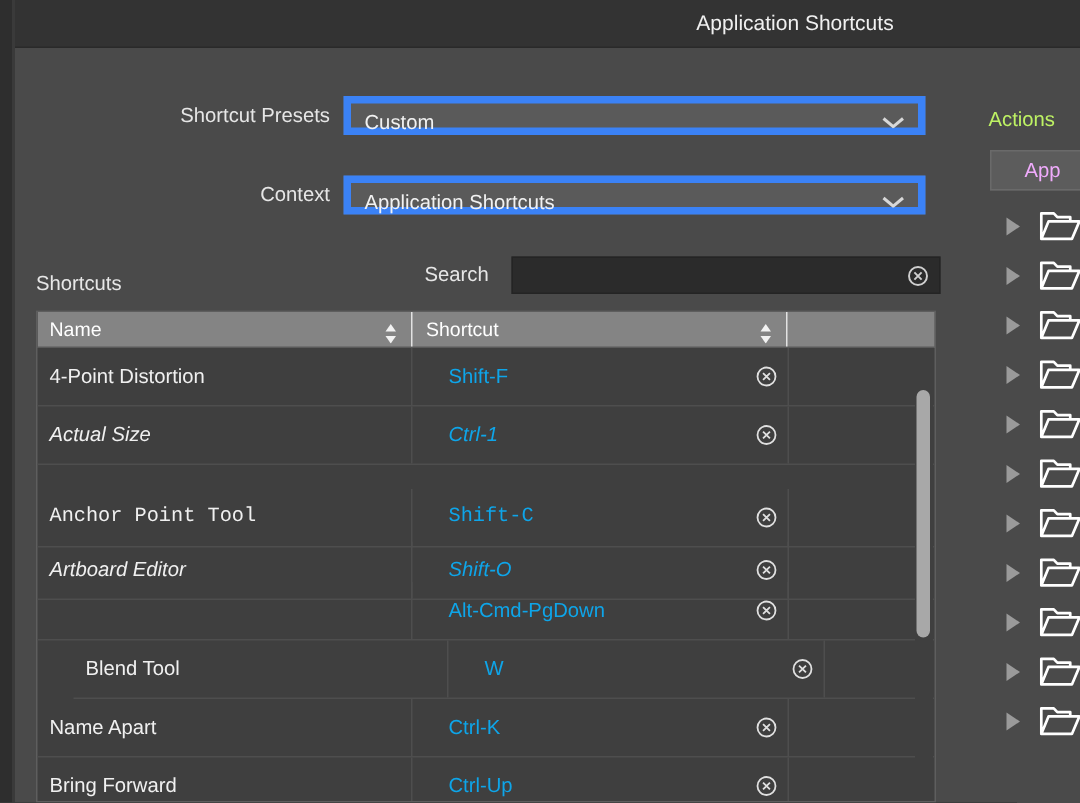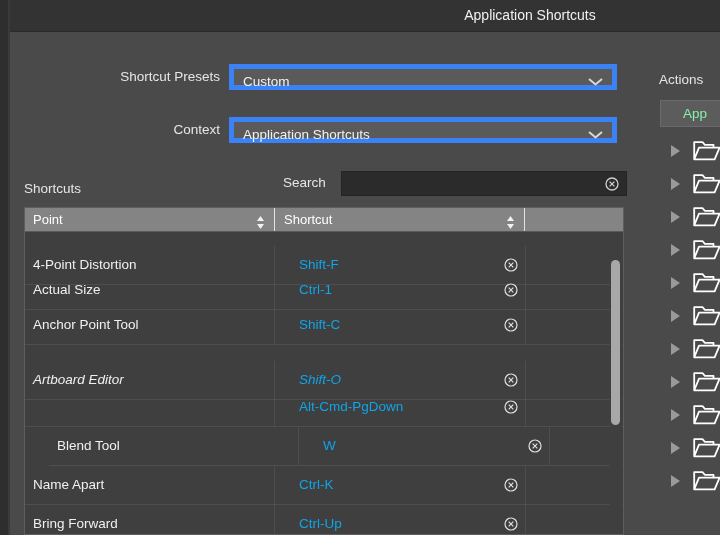--- a/index.html
+++ b/index.html
@@ -56,7 +56,7 @@
   .scrollthumb{position:absolute;right:2px;top:28px;width:9px;height:165px;background:#a8a8a8;border-radius:5px;}
 
   
-  .actions-label{position:absolute;left:659px;top:72px;font-size:13.5px;color:#e5e5e5;white-space:nowrap;}
+  .actions-label{position:absolute;left:659px;top:72px;font-size:13.5px;color:#bef264;white-space:nowrap;}
   .actions-sel{position:absolute;left:660px;top:100px;width:70px;height:27px;background:#5c5c5c;border:1px solid #6a6a6a;box-sizing:border-box;}
   .actions-sel span{position:absolute;left:22px;top:0;height:25px;line-height:25px;font-size:13.5px;color:#86efac;white-space:nowrap;}
   .tree-row{position:absolute;left:660px;width:70px;height:32px;}

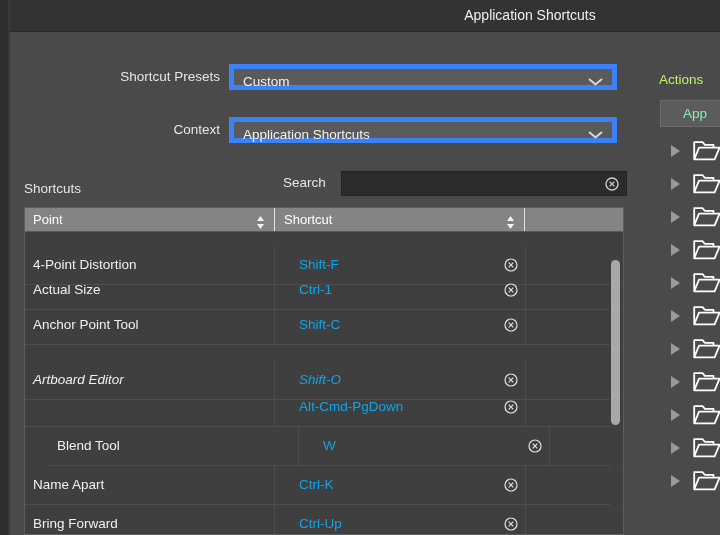--- a/index.html
+++ b/index.html
@@ -58,7 +58,7 @@
   
   .actions-label{position:absolute;left:659px;top:72px;font-size:13.5px;color:#bef264;white-space:nowrap;}
   .actions-sel{position:absolute;left:660px;top:100px;width:70px;height:27px;background:#5c5c5c;border:1px solid #6a6a6a;box-sizing:border-box;}
-  .actions-sel span{position:absolute;left:22px;top:0;height:25px;line-height:25px;font-size:13.5px;color:#86efac;white-space:nowrap;}
+  .actions-sel span{position:absolute;left:22px;top:0;height:25px;line-height:25px;font-size:13.5px;color:#f0abfc;white-space:nowrap;}
   .tree-row{position:absolute;left:660px;width:70px;height:32px;}
   .tri{position:absolute;left:11px;top:11px;width:0;height:0;border-left:9px solid #9a9a9a;border-top:6px solid transparent;border-bottom:6px solid transparent;}
   .folder{position:absolute;left:33px;top:6px;width:28px;height:21px;}

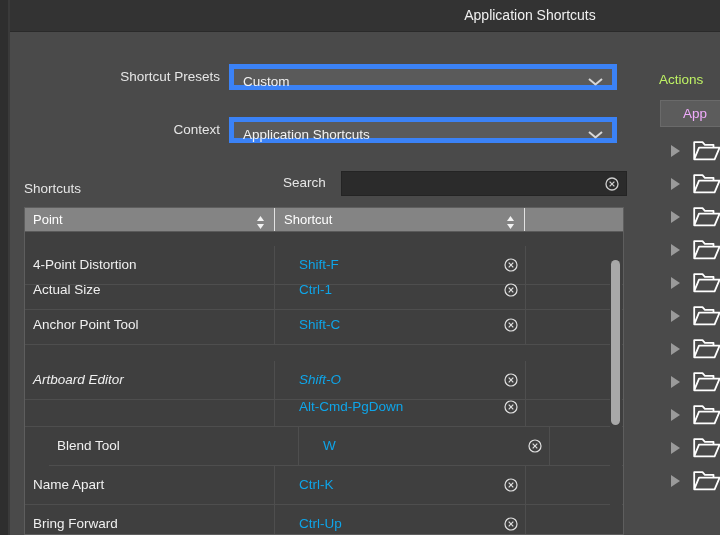--- a/index.html
+++ b/index.html
@@ -107,7 +107,7 @@
   <div class="table">
     <div class="thead">
       <div class="th" style="left:0;width:250px;">
-        <span class="th-label">Point</span>
+        <span class="th-label">Name</span>
         <span class="sortic" style="right:10px;">
           <svg viewBox="0 0 9 13" width="9" height="13">
               <path d="M4.5 0 L8 5 L1 5 Z" fill="#f2f2f2"></path>

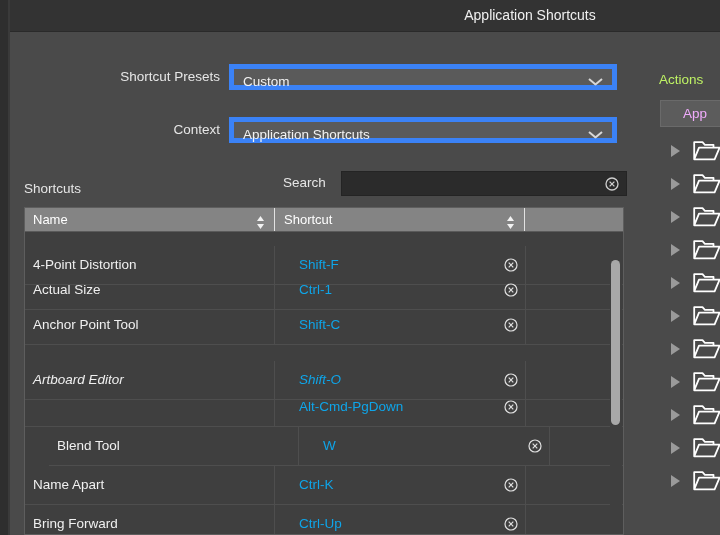--- a/index.html
+++ b/index.html
@@ -130,7 +130,7 @@
     </div>
 
     <div class="tbody">
-      <div class="row" style="top:14px;">
+      <div class="row" style="top:0px;">
         <span class="cname">4-Point Distortion</span>
         <span class="cshort">Shift-F</span>
         <span class="del">

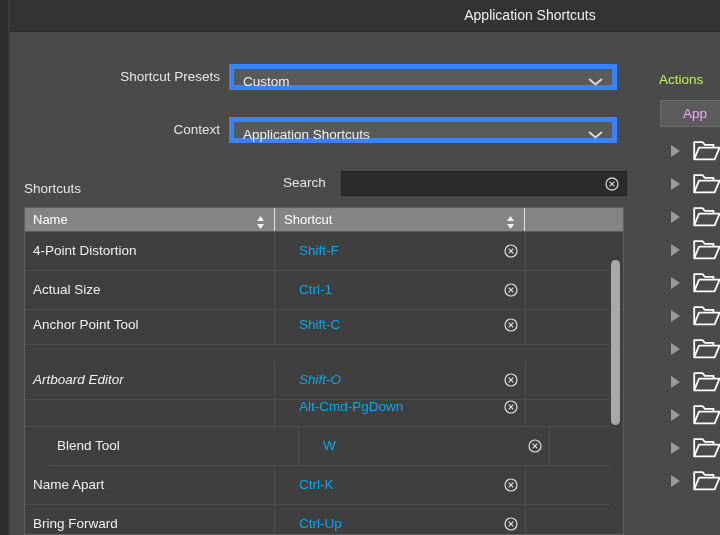--- a/index.html
+++ b/index.html
@@ -142,7 +142,7 @@
         <span class="vdiv" style="left:249px;"></span>
         <span class="vdiv" style="left:500px;"></span>
       </div>
-      <div class="row" style="top:39px;">
+      <div class="row" style="top:39px;font-style:italic;">
         <span class="cname">Actual Size</span>
         <span class="cshort">Ctrl-1</span>
         <span class="del">

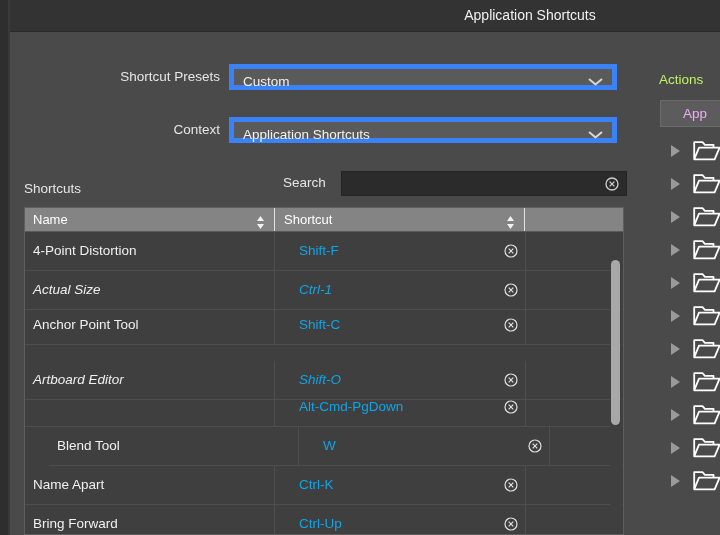--- a/index.html
+++ b/index.html
@@ -154,7 +154,7 @@
         <span class="vdiv" style="left:249px;"></span>
         <span class="vdiv" style="left:500px;"></span>
       </div>
-      <div class="row" style="top:74px;">
+      <div class="row" style="top:94px;font-family:Liberation Mono, monospace;">
         <span class="cname">Anchor Point Tool</span>
         <span class="cshort">Shift-C</span>
         <span class="del">

